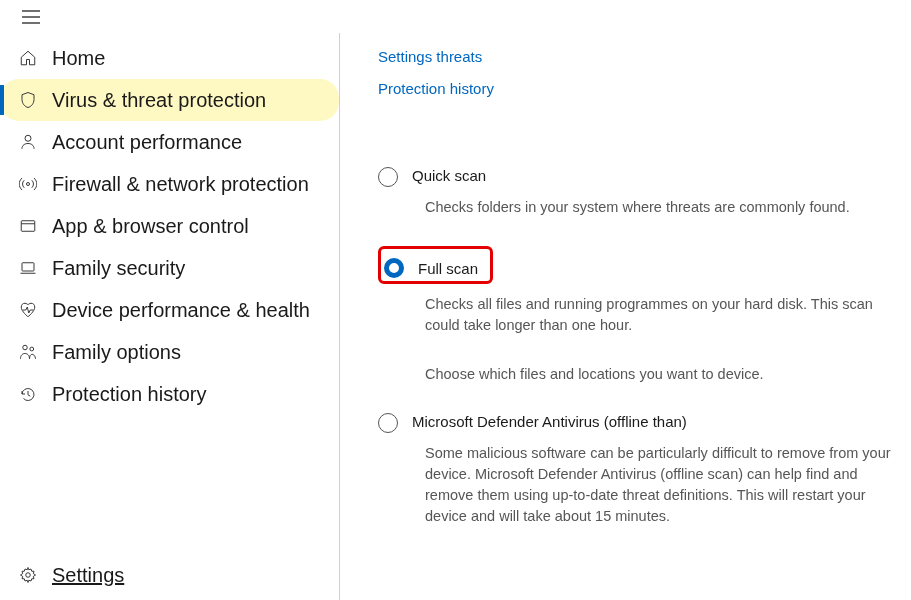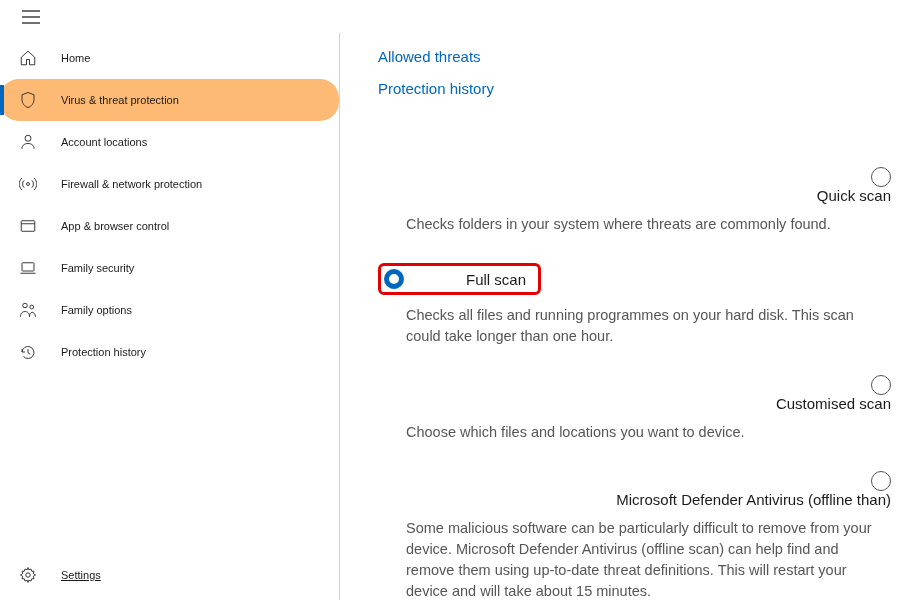--- a/index.html
+++ b/index.html
@@ -80,8 +80,8 @@
       fill: none;
     }
     .nav-label {
-      margin-left: 23px;
-      font-size: 11px;
+      margin-left: 14px;
+      font-size: 20px;
       color: #1a1a1a;
     }
     .sidebar-bottom {

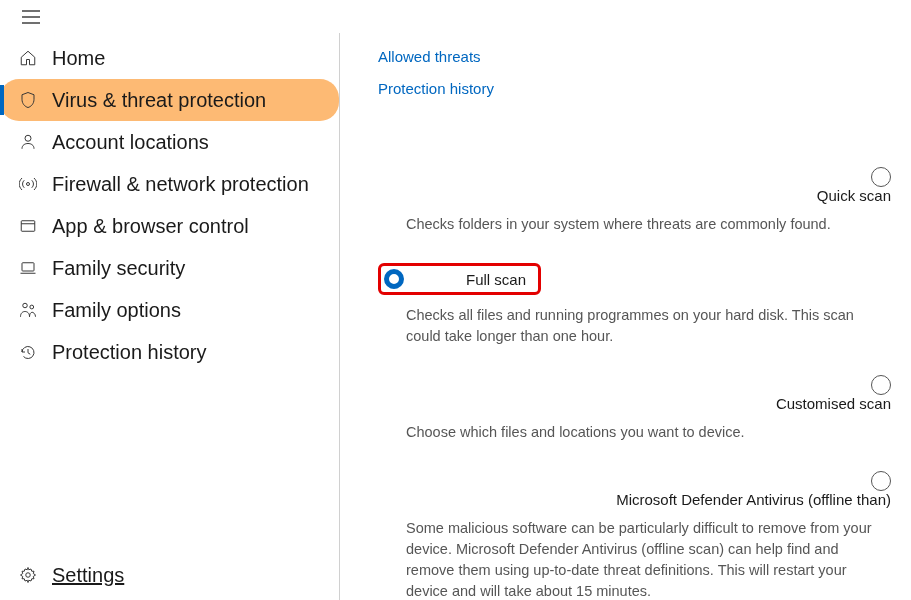--- a/index.html
+++ b/index.html
@@ -270,7 +270,7 @@
   </div>
 
   <div class="main">
-    <div class="link">Allowed threats</div>
+    <div class="link">Settings threats</div>
     <div class="link">Protection history</div>
 
     <div class="options">

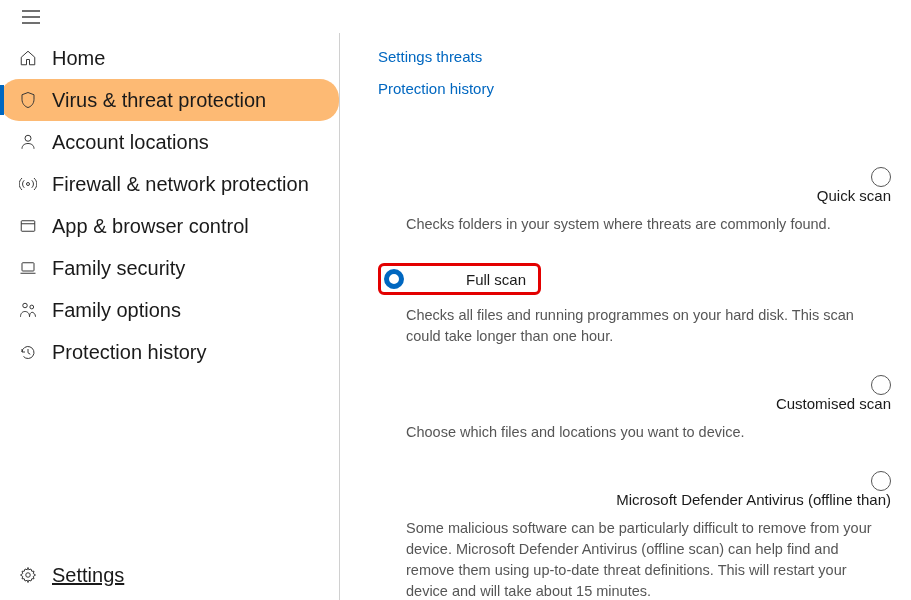--- a/index.html
+++ b/index.html
@@ -52,7 +52,7 @@
       position: relative;
     }
     .nav-item.selected {
-      background: #fdba74;
+      background: #fef9c3;
       border-radius: 19px;
     }
     .nav-item.selected::before {

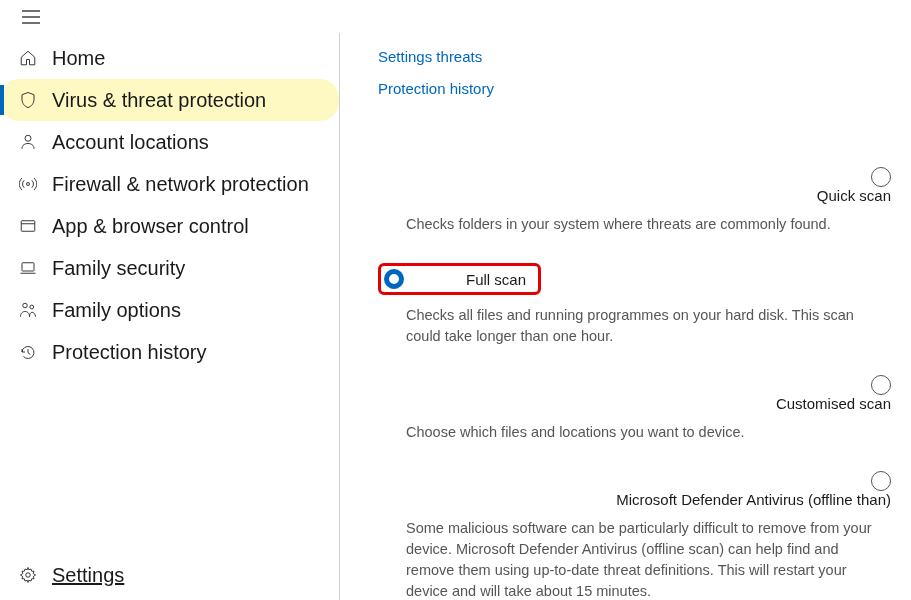--- a/index.html
+++ b/index.html
@@ -195,7 +195,7 @@
               <path d="M4 21 C4 16 8 14 12 14 C16 14 20 16 20 21"></path>
             </svg>
         </span>
-        <span class="nav-label">Account locations</span>
+        <span class="nav-label">Account performance</span>
       </div>
 
       <div class="nav-item">

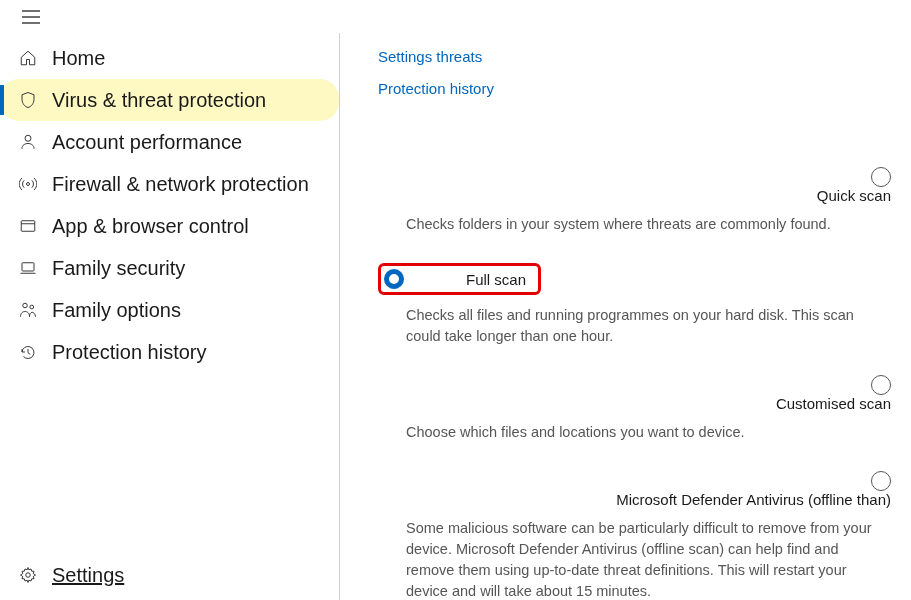--- a/index.html
+++ b/index.html
@@ -107,8 +107,7 @@
     }
     .option-head {
       display: flex;
-      align-items: flex-end;
-      flex-direction: column;
+      align-items: flex-start;
     }
     .radio {
       width: 20px;

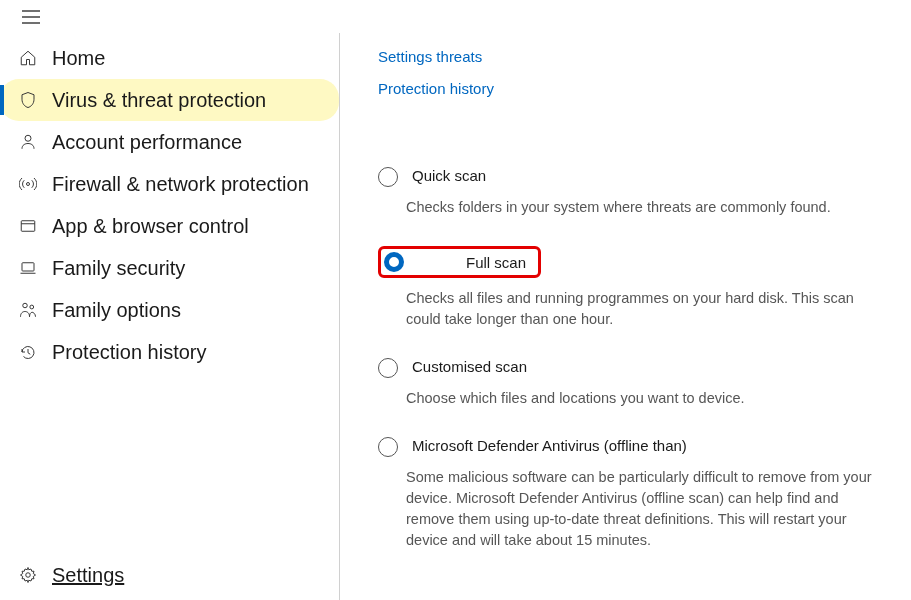--- a/index.html
+++ b/index.html
@@ -138,7 +138,7 @@
       color: #1a1a1a;
     }
     .option-desc {
-      margin-left: 28px;
+      margin-left: 47px;
       margin-top: 10px;
       font-size: 14.5px;
       color: #565656;

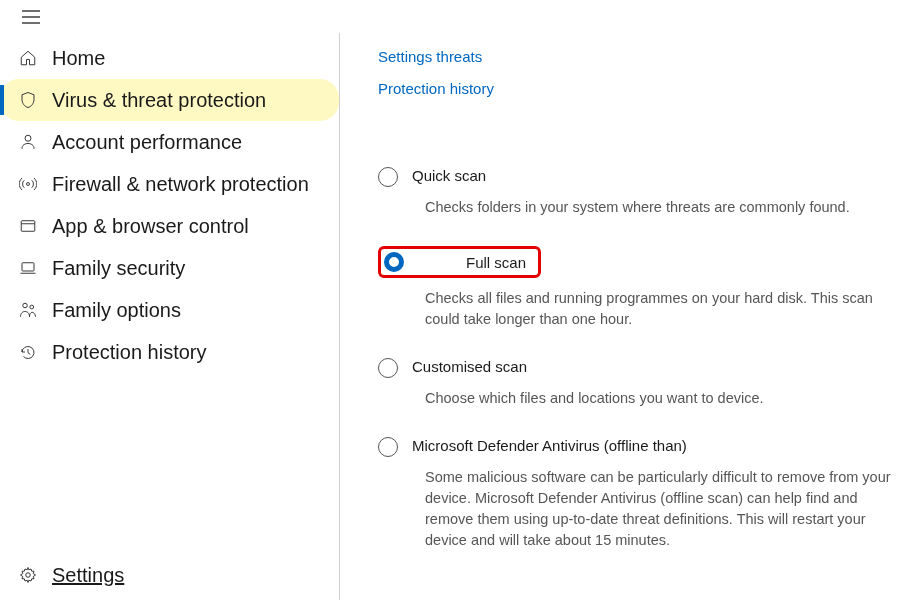--- a/index.html
+++ b/index.html
@@ -150,8 +150,7 @@
       align-items: center;
       border: 3px solid #e30000;
       border-radius: 6px;
-      padding: 3px 12px 3px 3px;
-      gap: 48px;
+      padding: 9px 12px 3px 3px;
     }
   </style>
 </head>

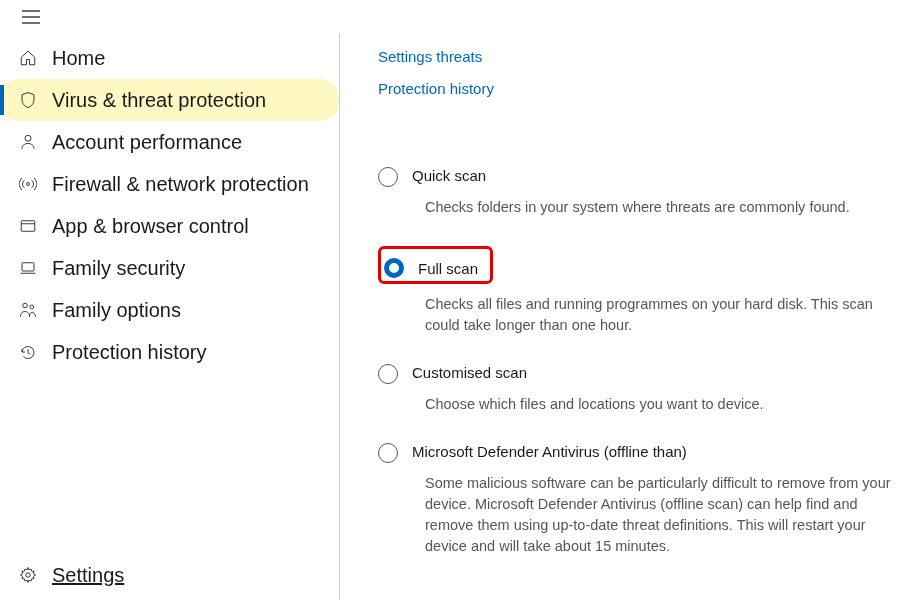--- a/index.html
+++ b/index.html
@@ -229,6 +229,15 @@
         <span class="nav-label">Family security</span>
       </div>
 
+      <div class="nav-item">
+        <span class="nav-icon">
+          <svg viewBox="0 0 24 24">
+              <path d="M12 21 C12 21 3 14 3 8 C3 5 5 3 8 3 C10 3 12 5 12 5 C12 5 14 3 16 3 C19 3 21 5 21 8 C21 14 12 21 12 21 Z"></path>
+              <polyline points="5,12 9,12 11,8 13,16 15,12 19,12"></polyline>
+            </svg>
+        </span>
+        <span class="nav-label">Device performance &amp; health</span>
+      </div>
 
       <div class="nav-item">
         <span class="nav-icon">

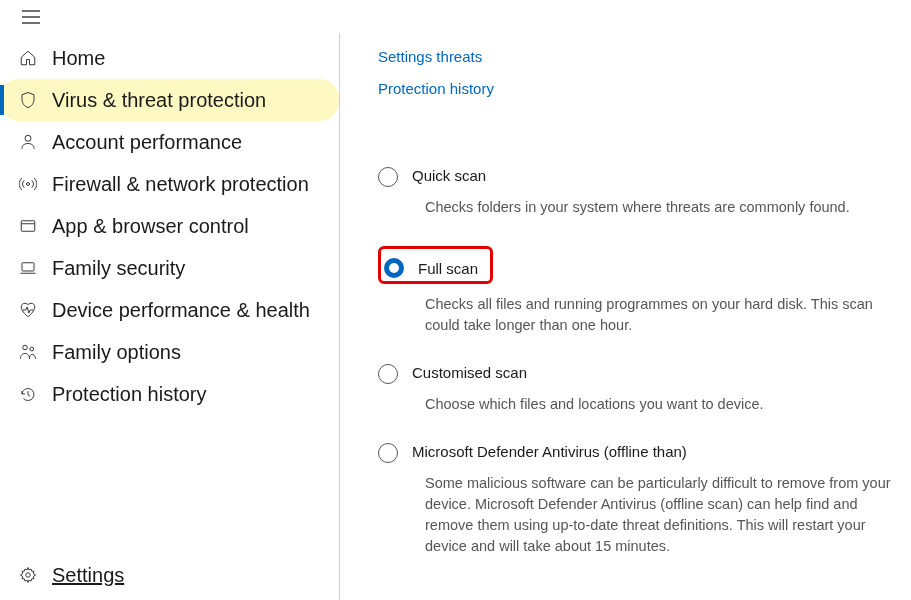--- a/index.html
+++ b/index.html
@@ -299,10 +299,6 @@
       </div>
 
       <div class="option">
-        <div class="option-head">
-          <div class="radio"></div>
-          <div class="option-title">Customised scan</div>
-        </div>
         <div class="option-desc">Choose which files and locations you want to device.</div>
       </div>
 

